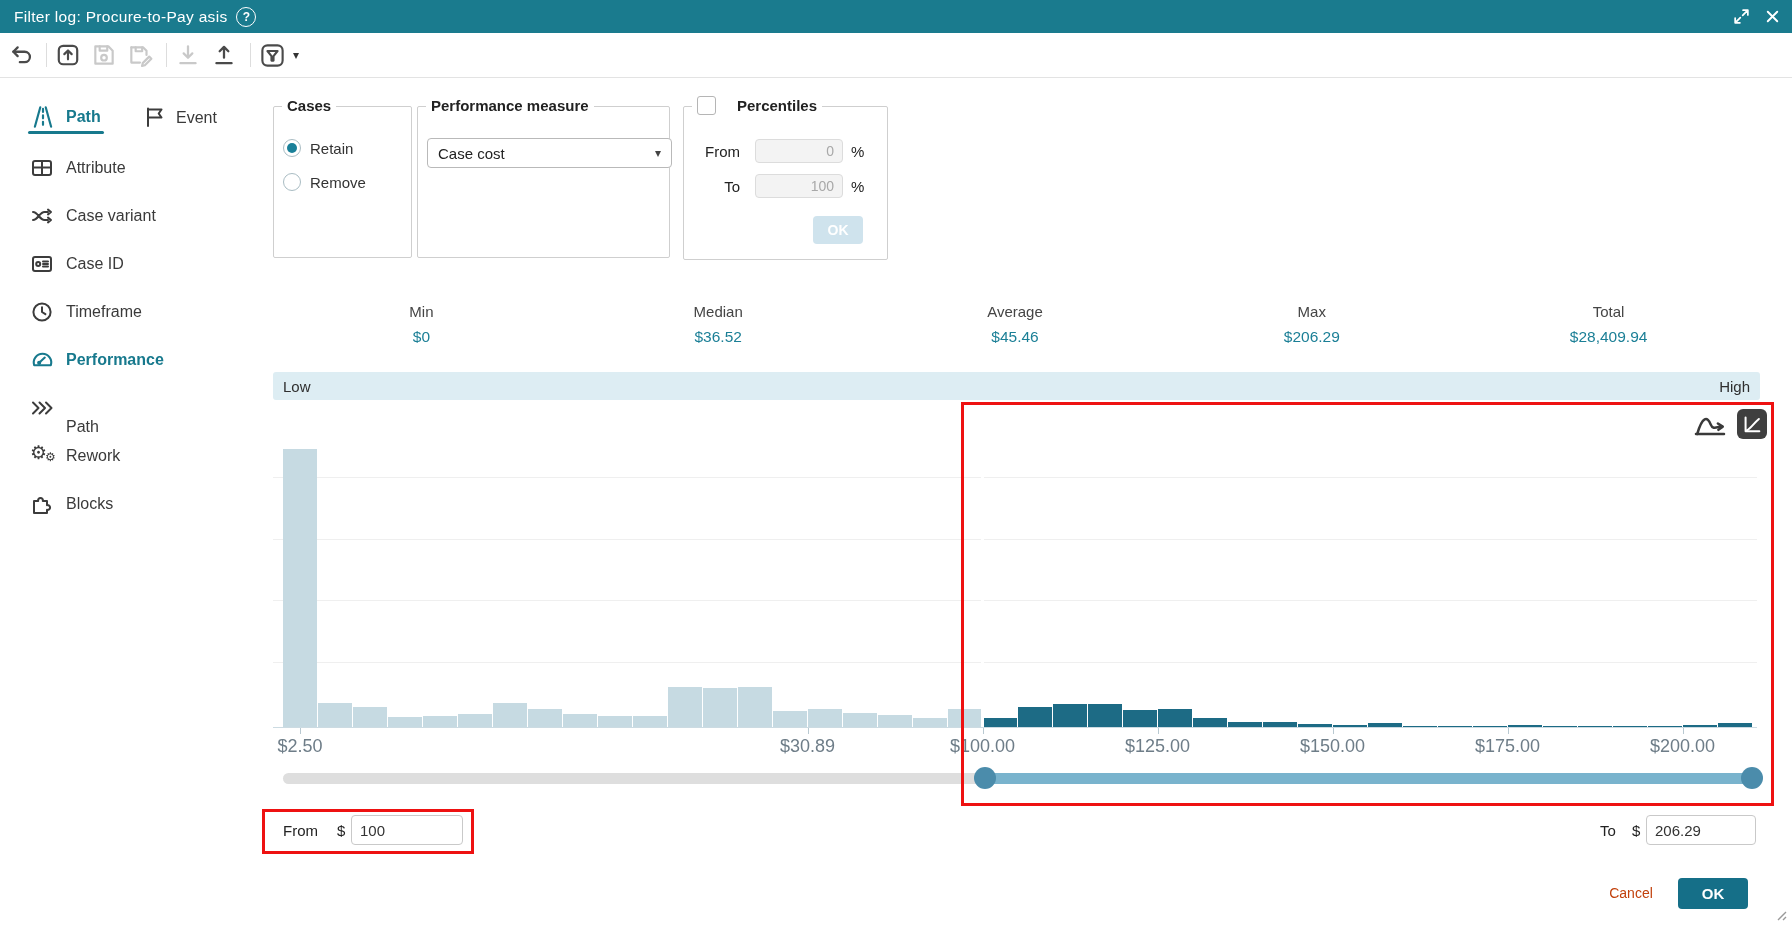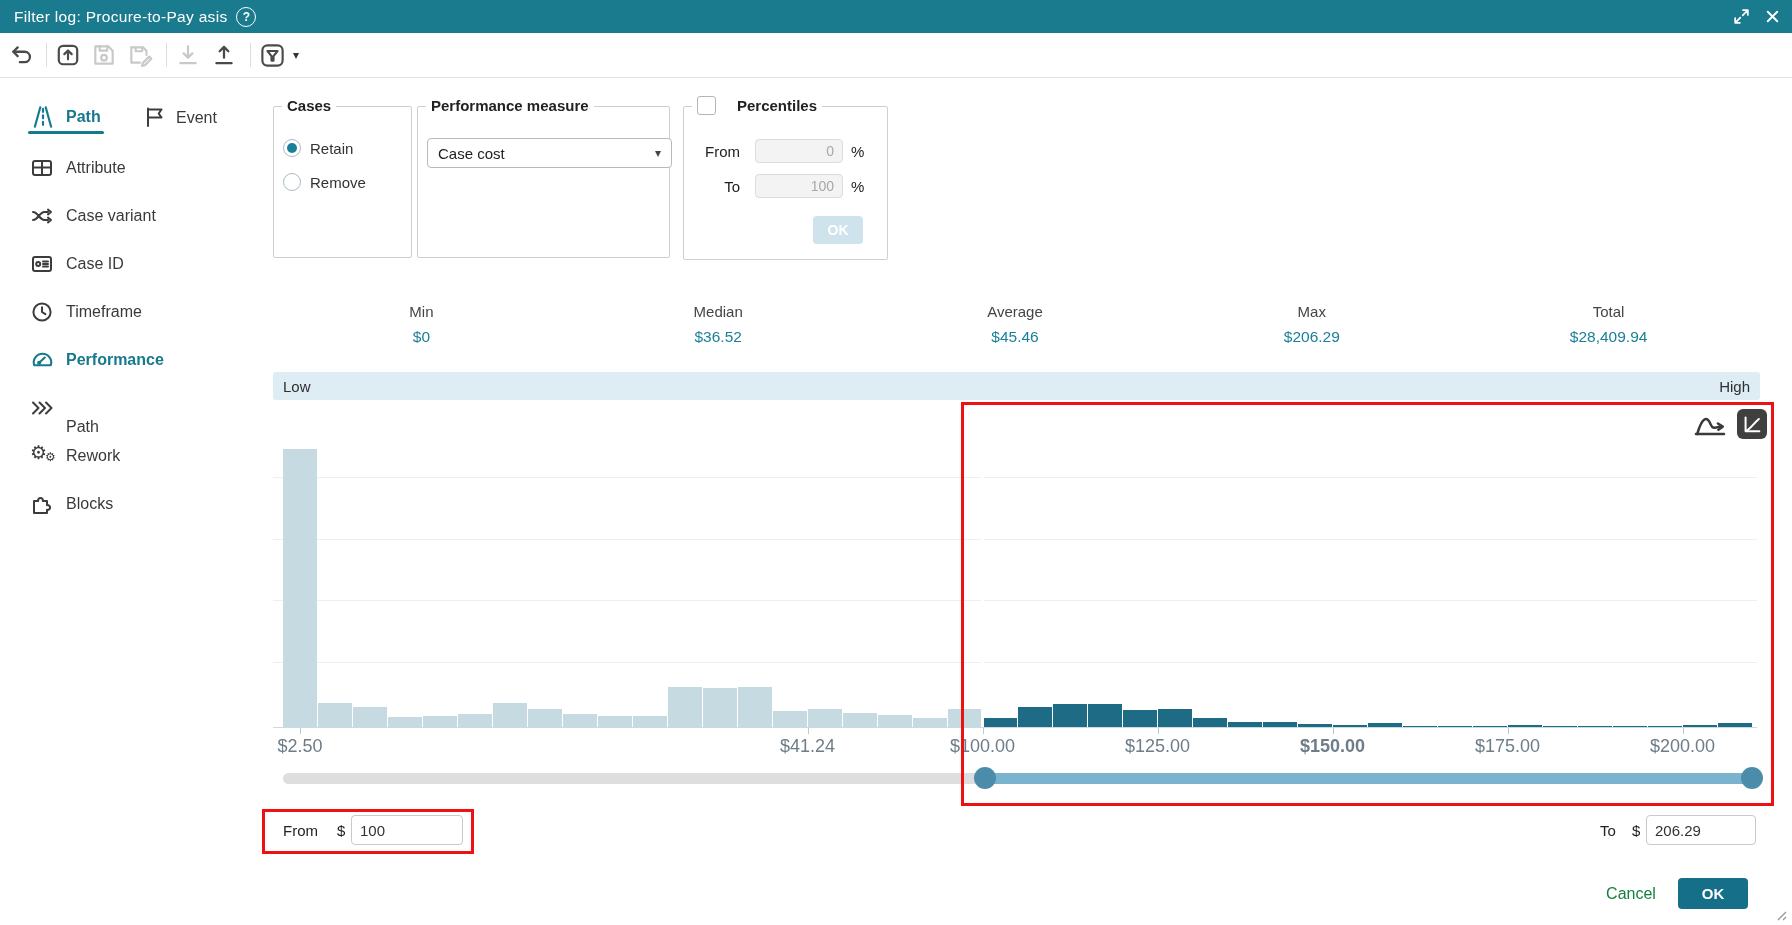--- a/index.html
+++ b/index.html
@@ -332,7 +332,7 @@
       <div class="tickmark" style="left: 27px;"></div>
       <div class="ticklabel" style="left: 27px; color: rgb(110, 125, 136);">$2.50</div>
       <div class="tickmark" style="left: 534.5px;"></div>
-      <div class="ticklabel" style="left: 534.5px; color: rgb(110, 125, 136);">$41.24</div>
+      <div class="ticklabel" style="left: 534.5px; color: rgb(110, 125, 136);">$30.89</div>
       <div class="tickmark" style="left: 709.5px;"></div>
       <div class="ticklabel" style="left: 709.5px; color: rgb(110, 125, 136);">$100.00</div>
       <div class="tickmark" style="left: 884.5px;"></div>

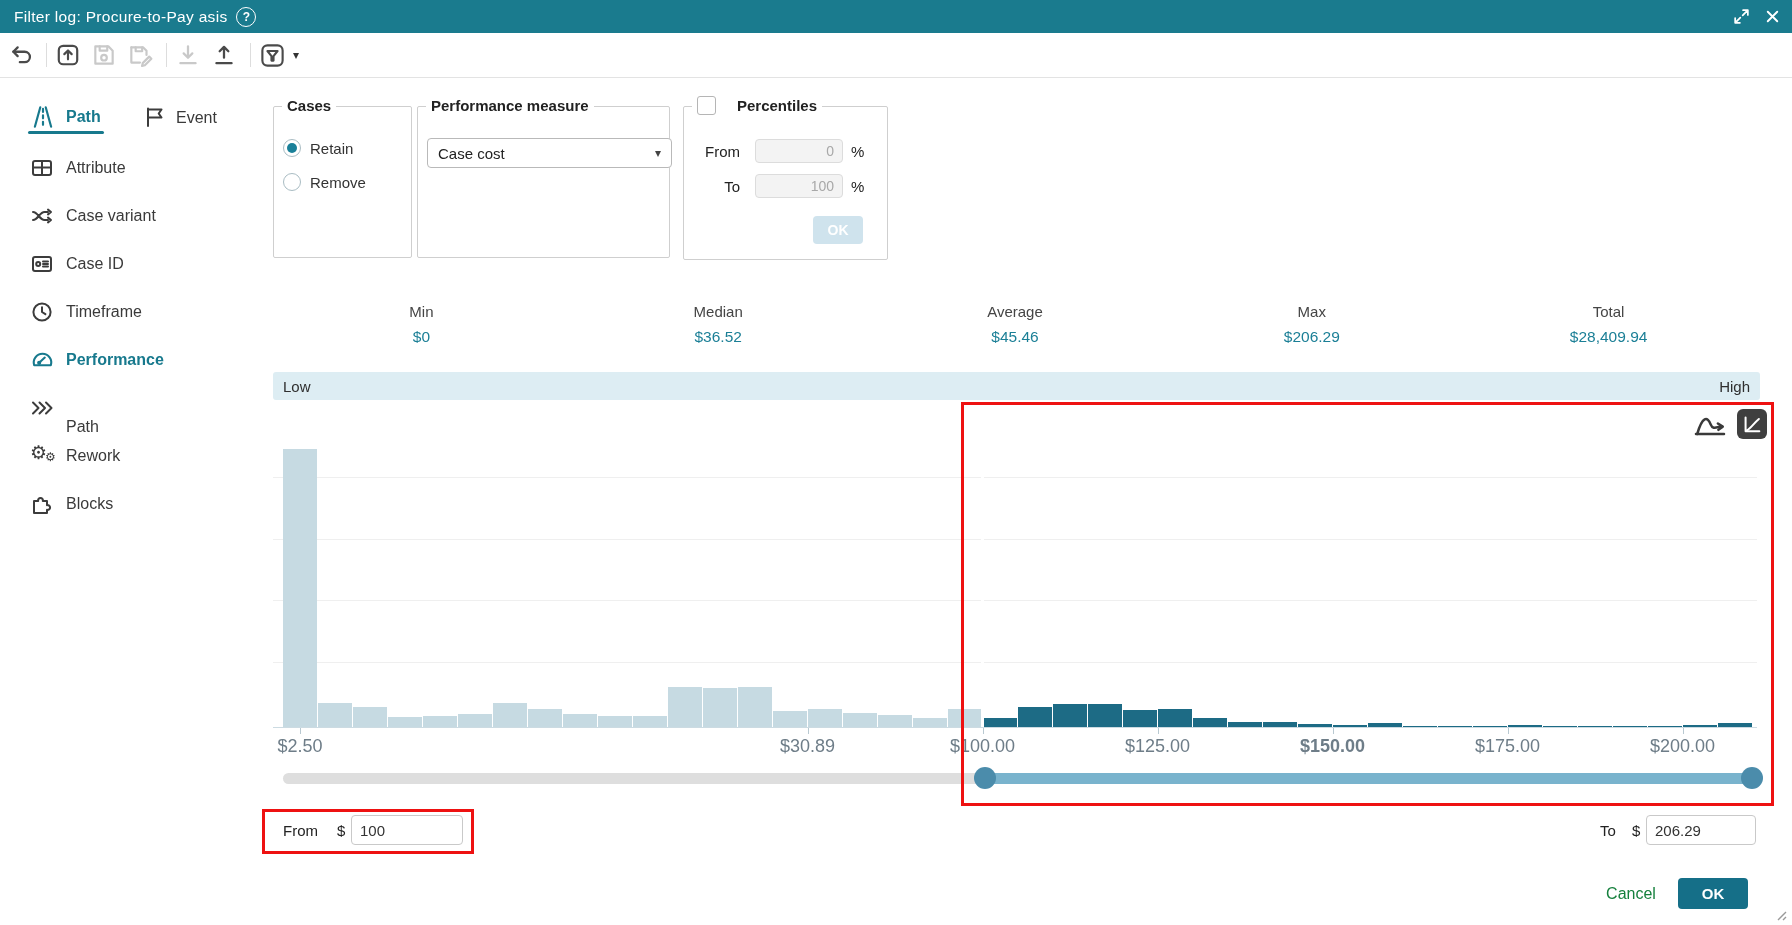--- a/index.html
+++ b/index.html
@@ -338,7 +338,7 @@
       <div class="tickmark" style="left: 884.5px;"></div>
       <div class="ticklabel" style="left: 884.5px; color: rgb(110, 125, 136);">$125.00</div>
       <div class="tickmark" style="left: 1059.5px;"></div>
-      <div class="ticklabel" style="left: 1059.5px; color: rgb(110, 125, 136); font-weight: bold;">$150.00</div>
+      <div class="ticklabel" style="left: 1059.5px; color: rgb(110, 125, 136);">$150.00</div>
       <div class="tickmark" style="left: 1234.5px;"></div>
       <div class="ticklabel" style="left: 1234.5px; color: rgb(110, 125, 136); text-align: right;">$175.00</div>
       <div class="tickmark" style="left: 1409.5px;"></div>

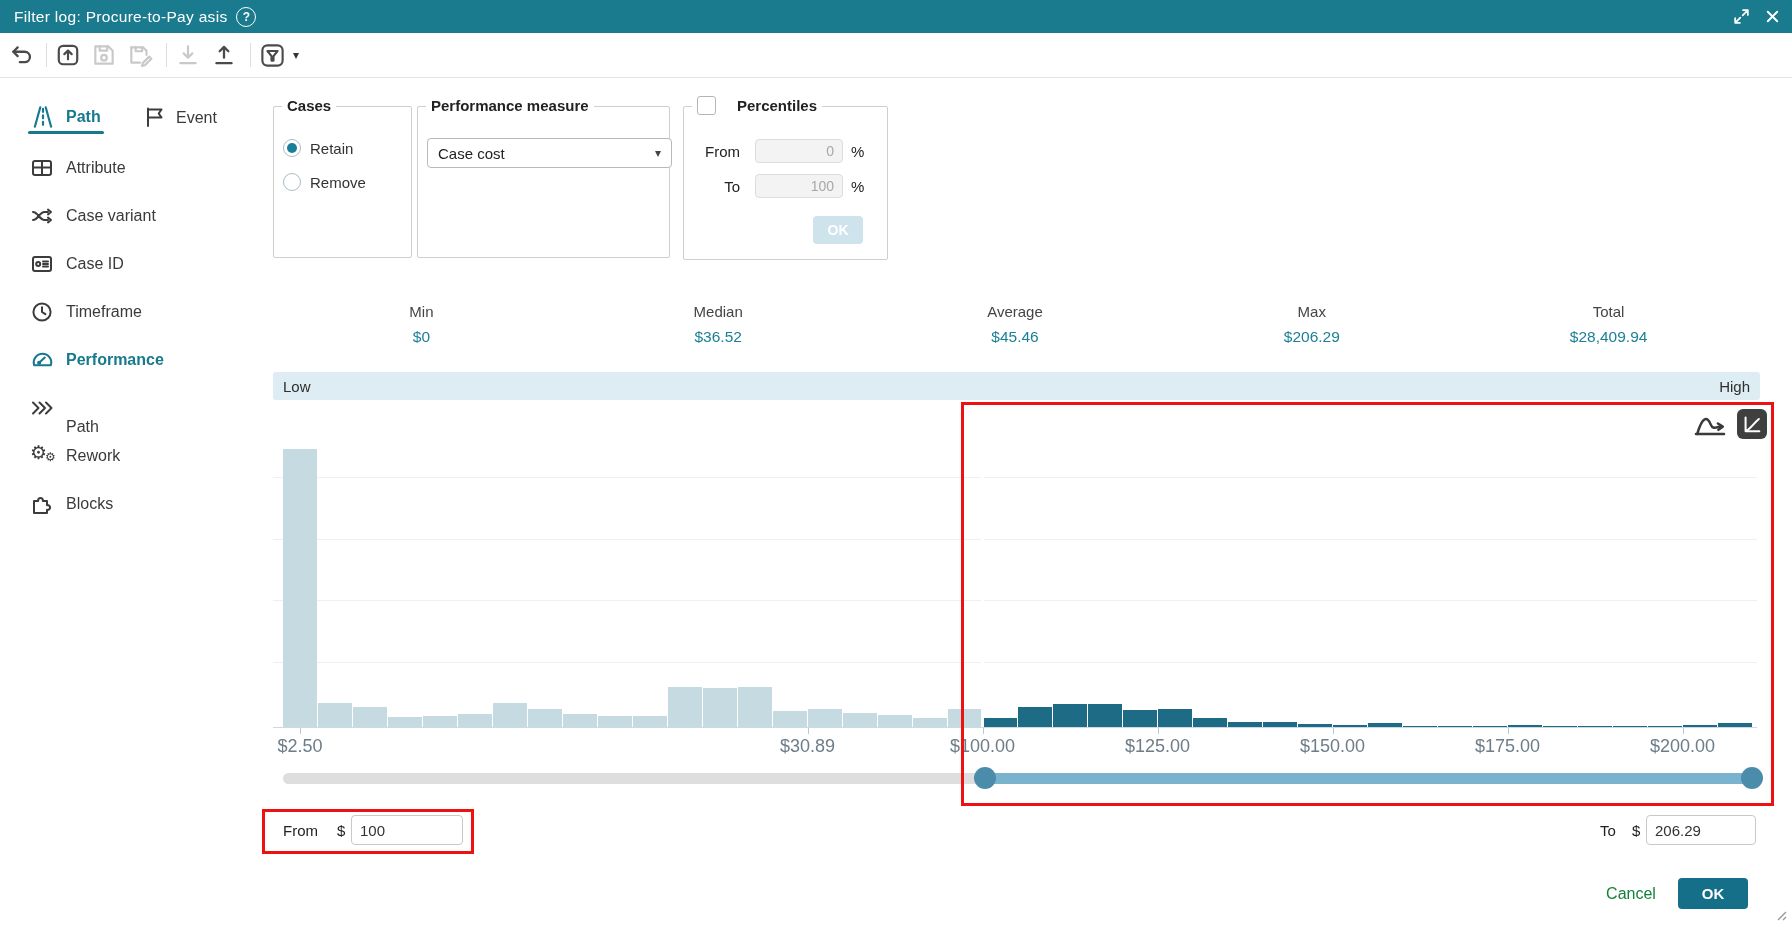--- a/index.html
+++ b/index.html
@@ -64,7 +64,7 @@
   .money-input{position:absolute;width:112px;height:30px;border:1px solid #c9c9c9;border-radius:4px;box-sizing:border-box;
       font-size:15px;color:#333;padding:0 8px;font-family:"Liberation Sans",sans-serif;}
   
-  .cancel-link{left:1596px;top:885px;width:70px;text-align:center;font-size:16px;color:#15803d;}
+  .cancel-link{left:1596px;top:885px;width:70px;text-align:center;font-size:14px;color:#c2410c;}
   .ok-btn{left:1678px;top:878px;width:70px;height:31px;background:#156f88;border:none;border-radius:4px;
       color:#fff;font-weight:bold;font-size:15px;}
   

